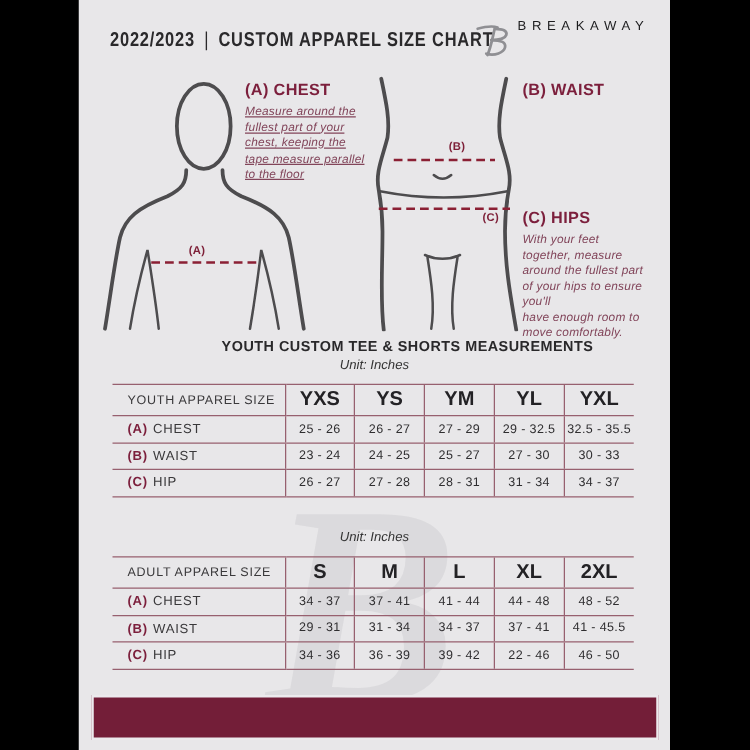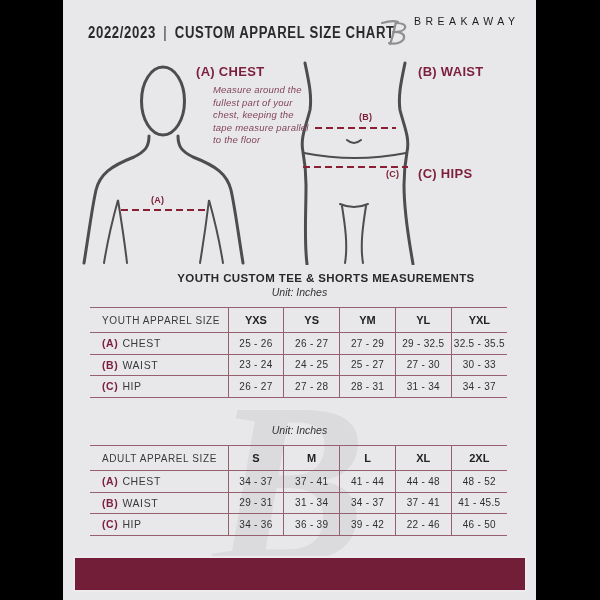--- a/index.html
+++ b/index.html
@@ -135,7 +135,7 @@
   <div class="marker" style="left:323px; top:169px;">(C)</div>
 
   <div class="guide-heading" style="left:133px; top:64px;">(A) CHEST</div>
-  <div class="guide-body" style="left:150px; top:84px; width:115px;">Measure around the
+  <div class="guide-body" style="left:133px; top:84px; width:115px;text-decoration:underline;">Measure around the
 fullest part of your
 chest, keeping the
 tape measure parallel

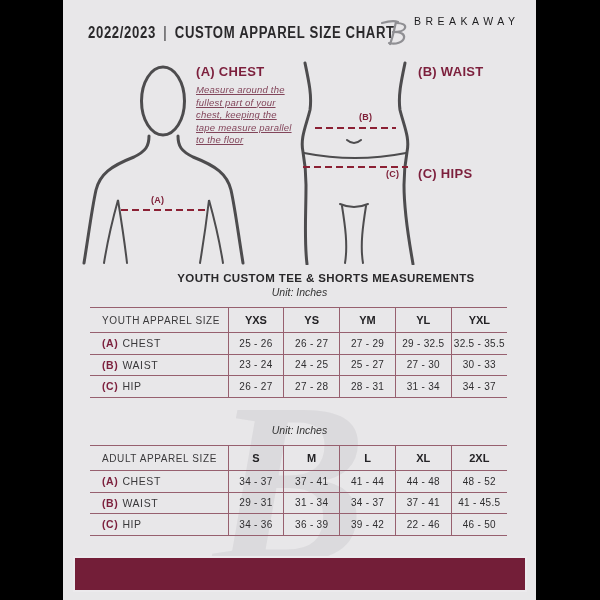--- a/index.html
+++ b/index.html
@@ -144,6 +144,13 @@
   <div class="guide-heading" style="left:355px; top:64px;">(B) WAIST</div>
 
   <div class="guide-heading" style="left:355px; top:166px;">(C) HIPS</div>
+  <div class="guide-body" style="left:355px; top:186px; width:115px;">With your feet
+together, measure
+around the fullest part
+of your hips to ensure
+you'll
+have enough room to
+move comfortably.</div>
 
   <div class="watermark">B</div>
 

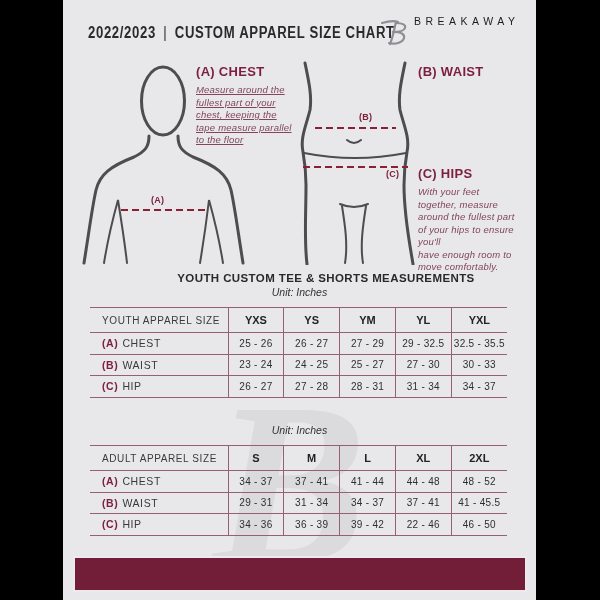--- a/index.html
+++ b/index.html
@@ -77,7 +77,7 @@
   .size-table thead th.lbl {
     font-weight:normal; font-size:10px; letter-spacing:.6px; color:#3a393b;
   }
-  .size-table thead th { font-size:11px; color:#232225; }
+  .size-table thead th { font-size:16px; color:#232225; }
   .size-table td { font-size:10px; color:#2f2e30; letter-spacing:.3px; }
   .size-table td.lbl { font-size:10.5px; letter-spacing:.6px; color:#39383a; }
   .size-table .mk { color:#7c1f3c; font-weight:bold; margin-right:4px; }

